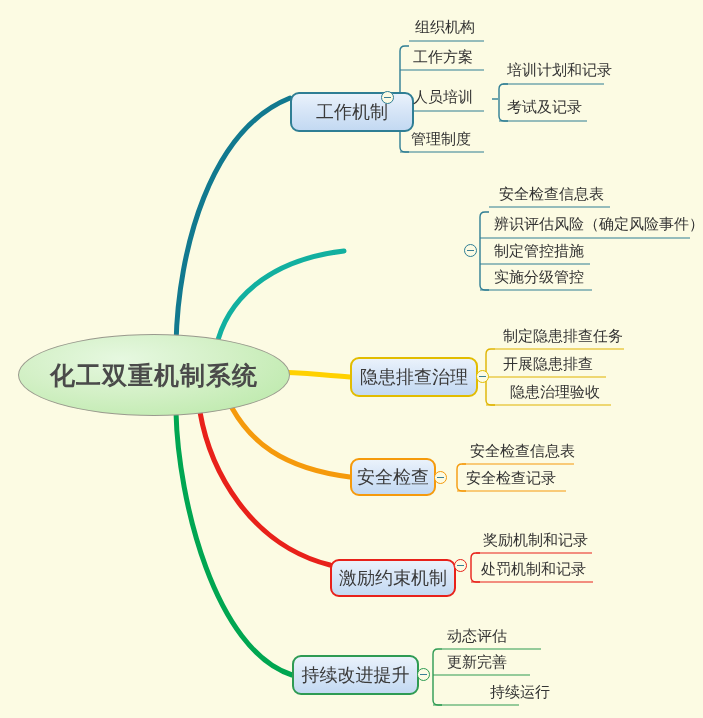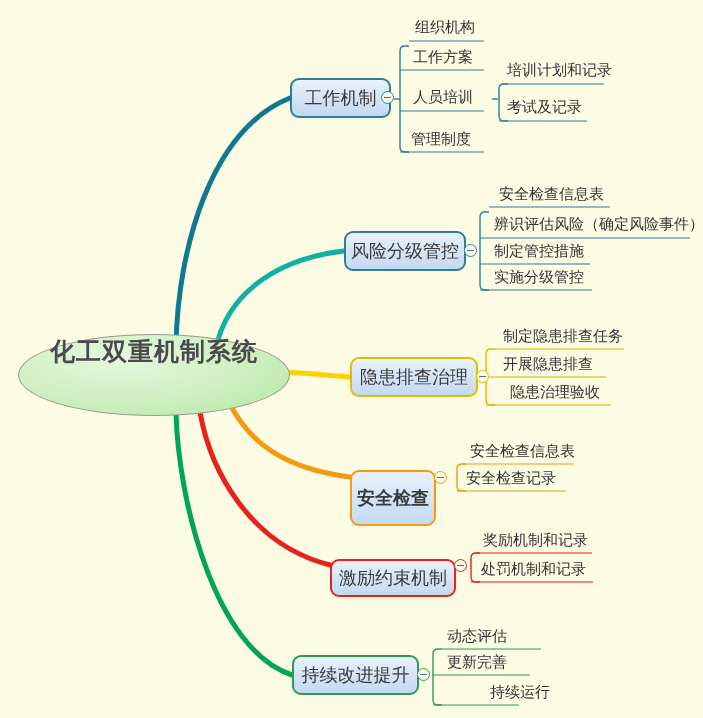--- a/index.html
+++ b/index.html
@@ -128,7 +128,7 @@
     <span class="root-label">化工双重机制系统</span>
   </div>
 
-  <div class="node" style="left:290px;top:78px;width:101px;height:40px;border:2px solid #2F7E94;">
+  <div class="node" style="left:290px;top:92px;width:124px;height:40px;border:2px solid #2F7E94;">
     <span class="node-label">工作机制</span>
   </div>
   <div class="toggle" style="left:381px;top:91px;border-color:#2F7E94;"></div>

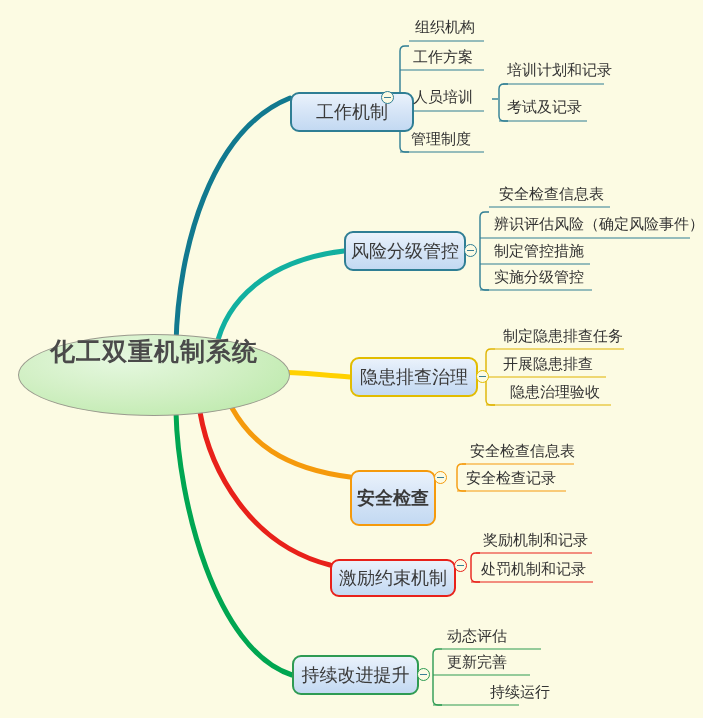--- a/index.html
+++ b/index.html
@@ -133,9 +133,6 @@
   </div>
   <div class="toggle" style="left:381px;top:91px;border-color:#2F7E94;"></div>
 
-  <div class="node" style="left:344px;top:231px;width:122px;height:40px;border:2px solid #2F7E94;">
-    <span class="node-label">风险分级管控</span>
-  </div>
   <div class="toggle" style="left:464px;top:244px;border-color:#2F7E94;"></div>
 
   <div class="node" style="left:350px;top:357px;width:128px;height:40px;border:2px solid #E2BC00;">

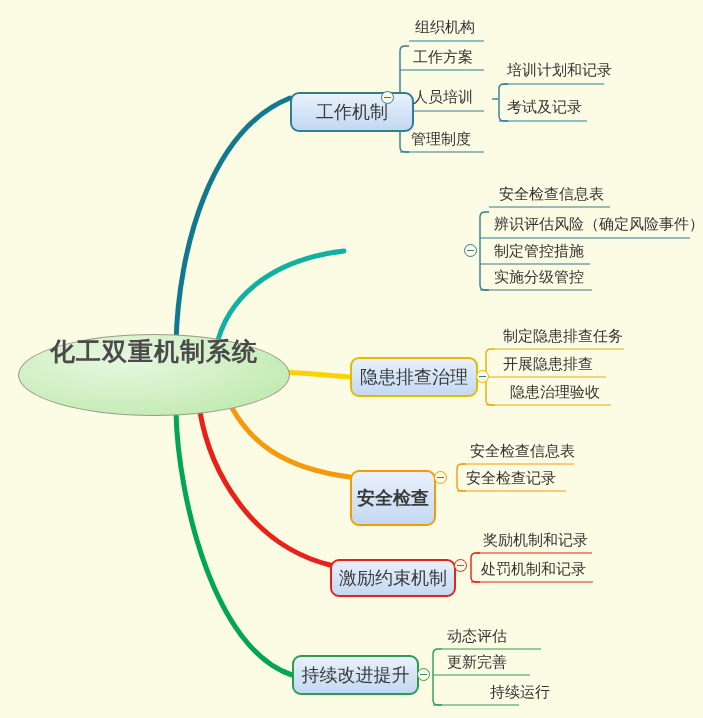--- a/index.html
+++ b/index.html
@@ -21,7 +21,7 @@
     background:radial-gradient(ellipse at 38% 30%, #e6f8e0 0%, #d3f0c6 45%, #b6e8a4 100%);
     border:1px solid #9a9a8e;
     box-sizing:border-box;
-    display:flex;justify-content:center;
+    display:flex;align-items:center;justify-content:center;
   }
   .root-label{
     font-size:25px;font-weight:bold;color:#4a4a4a;

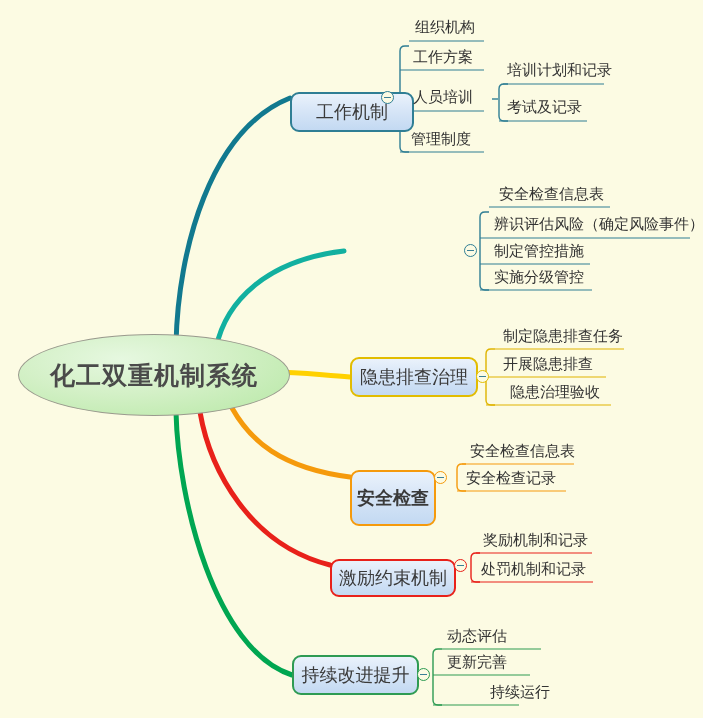--- a/index.html
+++ b/index.html
@@ -140,7 +140,7 @@
   </div>
   <div class="toggle" style="left:476px;top:370px;border-color:#E2BC00;"></div>
 
-  <div class="node" style="left:350px;top:470px;width:86px;height:56px;border:2px solid #F59A0C;font-weight:bold;">
+  <div class="node" style="left:350px;top:458px;width:86px;height:38px;border:2px solid #F59A0C;">
     <span class="node-label">安全检查</span>
   </div>
   <div class="toggle" style="left:434px;top:471px;border-color:#F59A0C;"></div>

